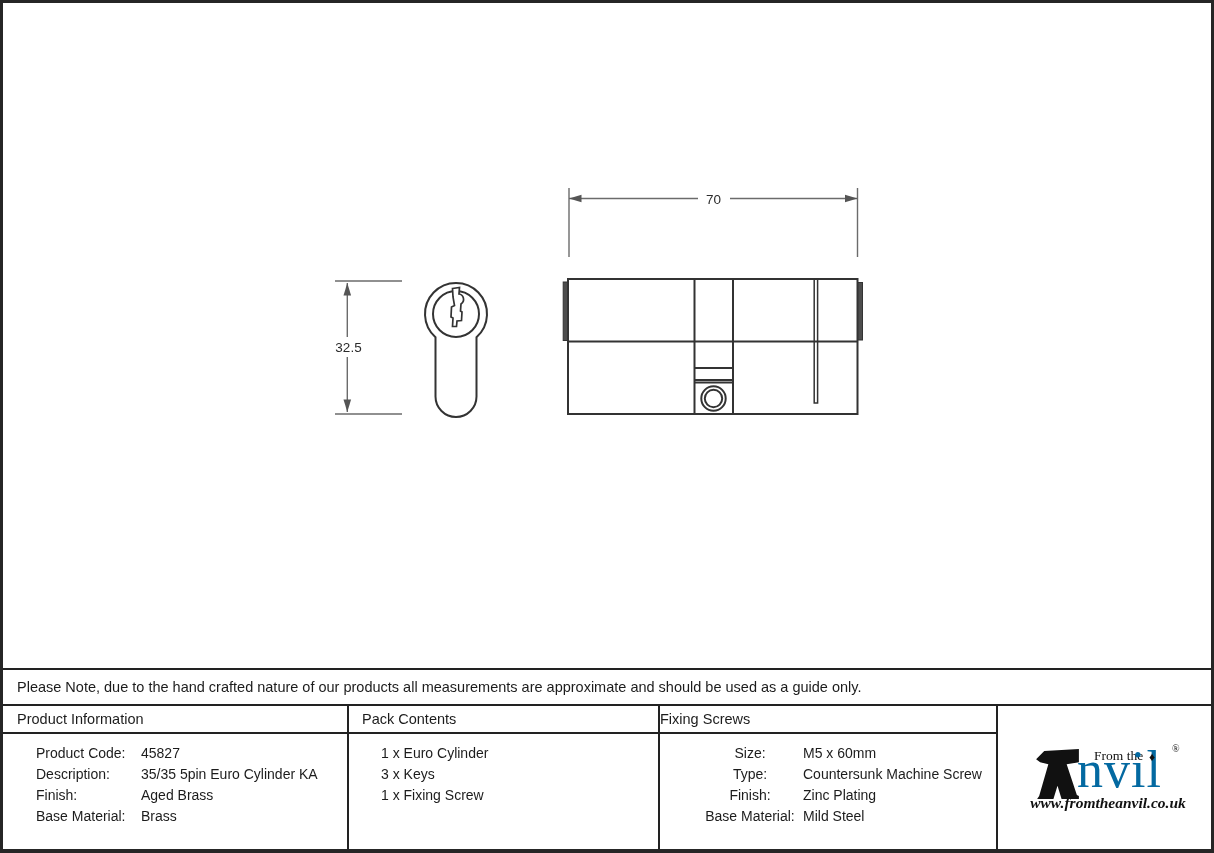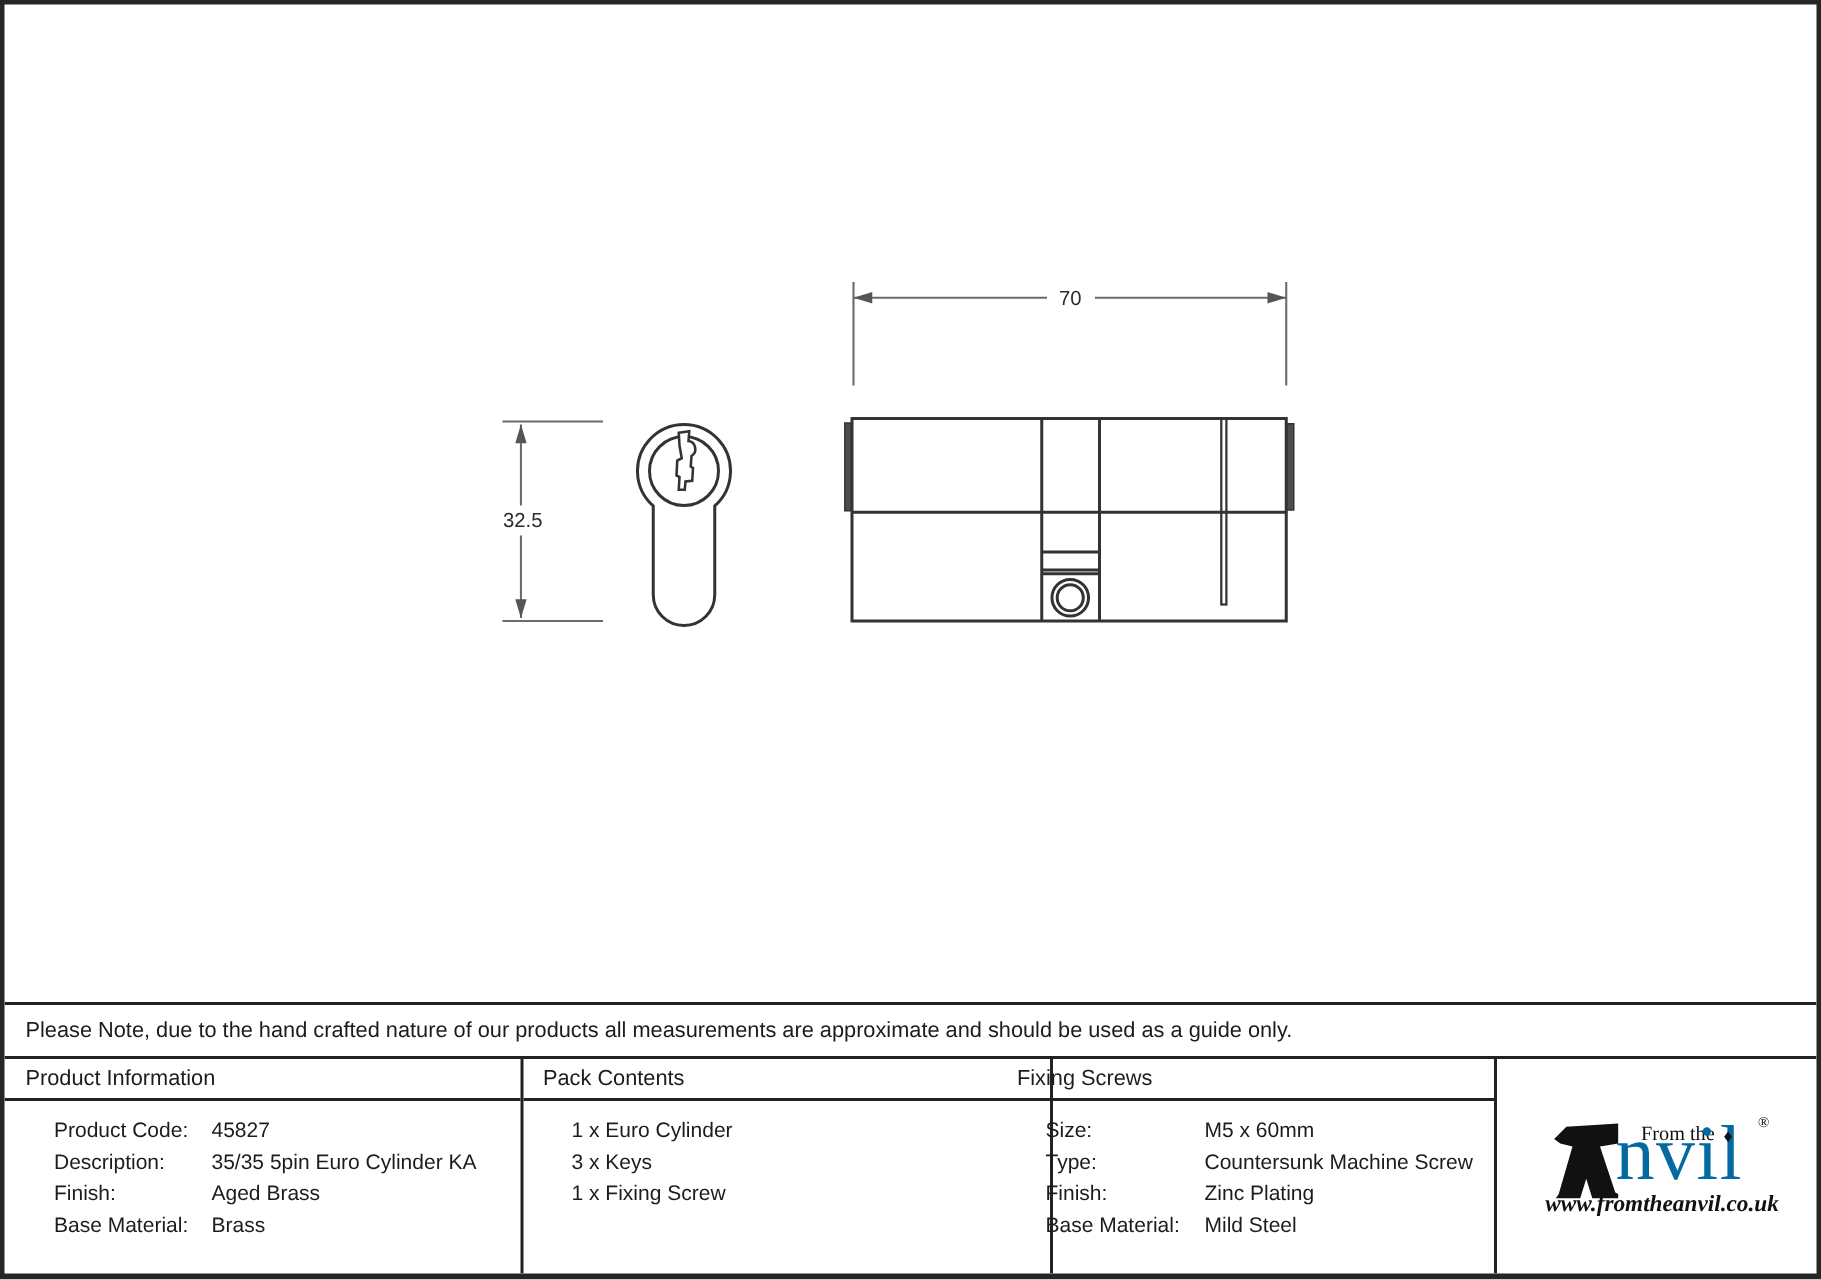--- a/index.html
+++ b/index.html
@@ -29,7 +29,7 @@
   .tables{position:absolute;left:0;top:703px;width:1208px;height:143px;}
   .col{position:absolute;top:0;bottom:0;box-sizing:border-box;border-right:2px solid #222;}
   .col-product{left:0;width:346px;}
-  .col-pack{left:346px;width:353px;}
+  .col-pack{left:346px;width:311px;}
   .col-fixing{left:657px;width:338px;}
   .col-logo{left:995px;width:185px;border-right:none;}
   .col-header{

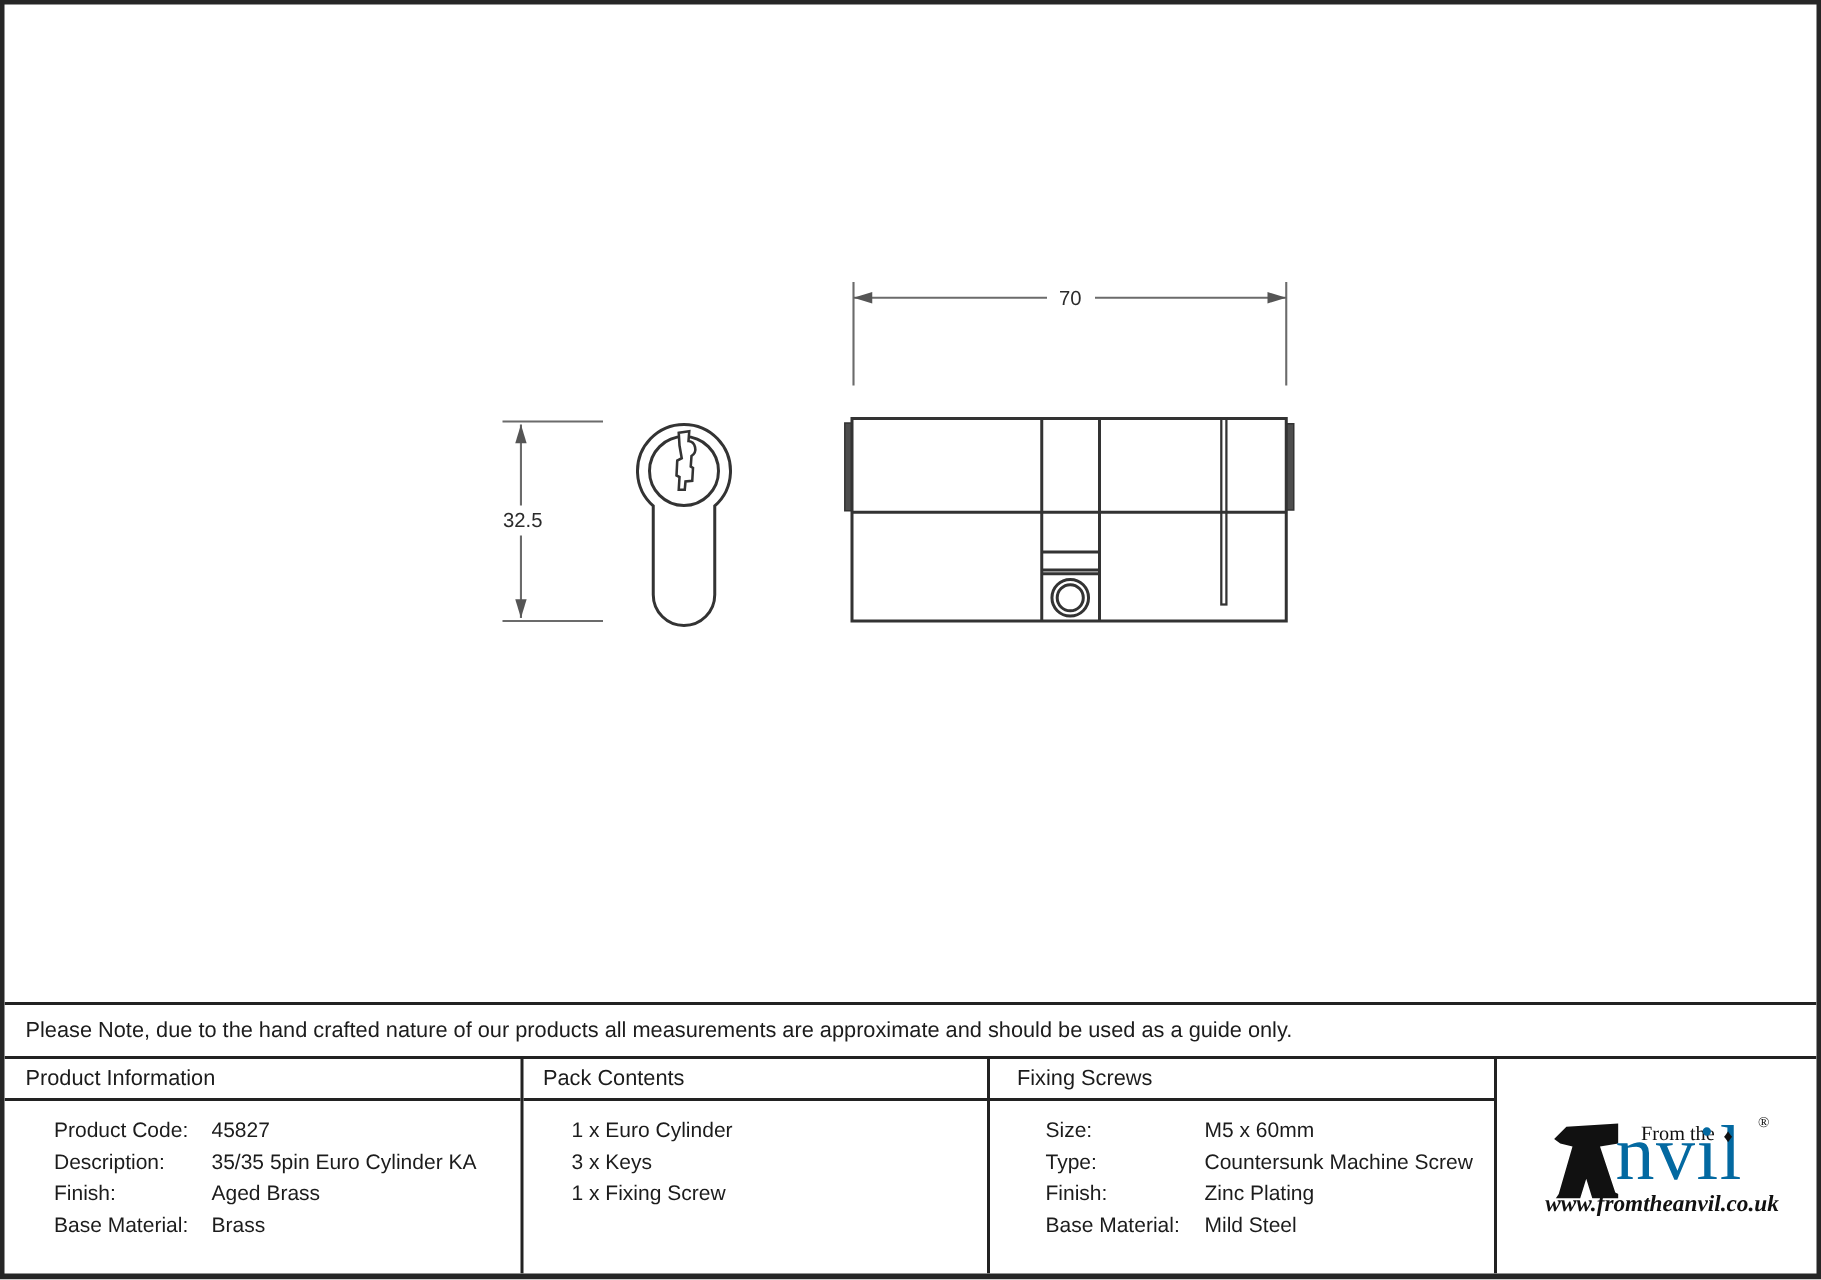--- a/index.html
+++ b/index.html
@@ -40,7 +40,7 @@
   }
   .col-product .col-header{padding-left:14px;}
   .col-pack .col-header{padding-left:13px;}
-  .col-fixing .col-header{padding-left:18px;}
+  .col-fixing .col-header{}
   .col-body{padding-top:9px;font-size:14px;line-height:21px;padding-left:19px;}
   .kv-row{display:flex;}
   .col-product .kv-row{padding-left:14px;}

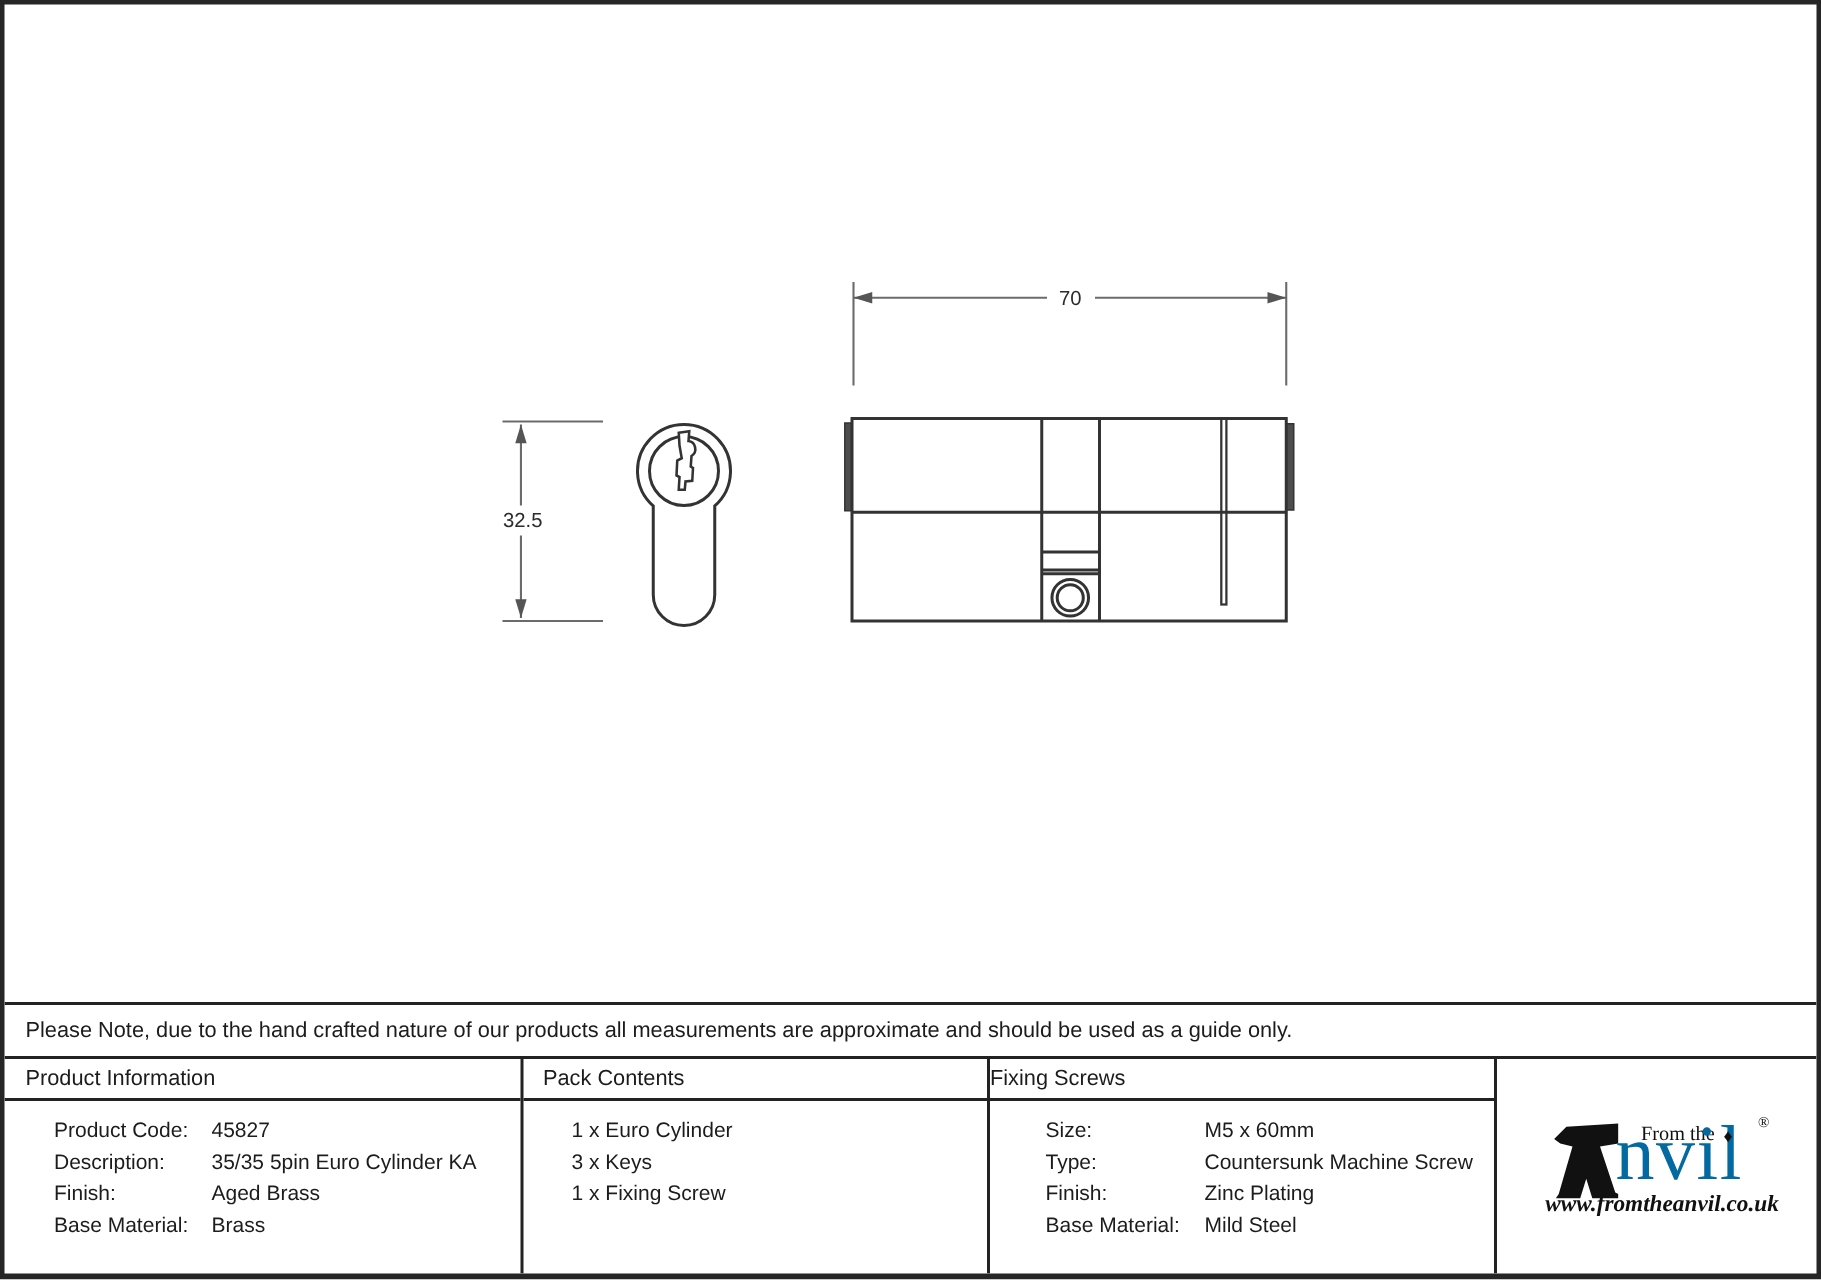--- a/index.html
+++ b/index.html
@@ -46,7 +46,7 @@
   .col-product .kv-row{padding-left:14px;}
   .col-fixing .kv-row{padding-left:18px;}
   .col-product .kv-label{width:105px;flex:none;}
-  .col-fixing .kv-label{width:106px;flex:none;}
+  .col-fixing .kv-label{width:106px;flex:none;text-align:center;}
   .pack-item{padding-left:13px;}
   
   .logo{position:absolute;inset:0;}

